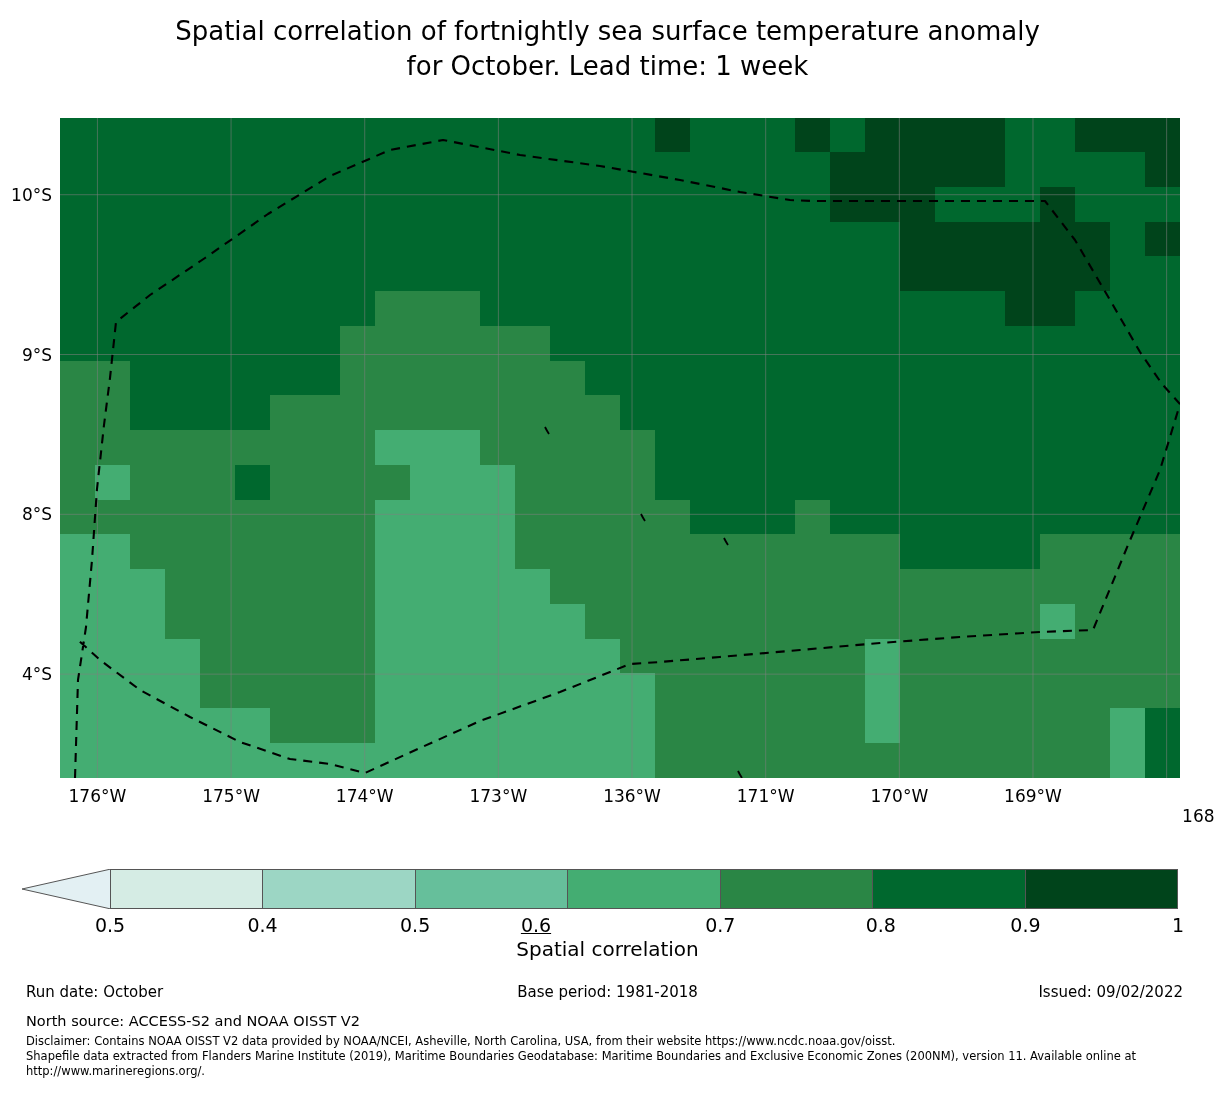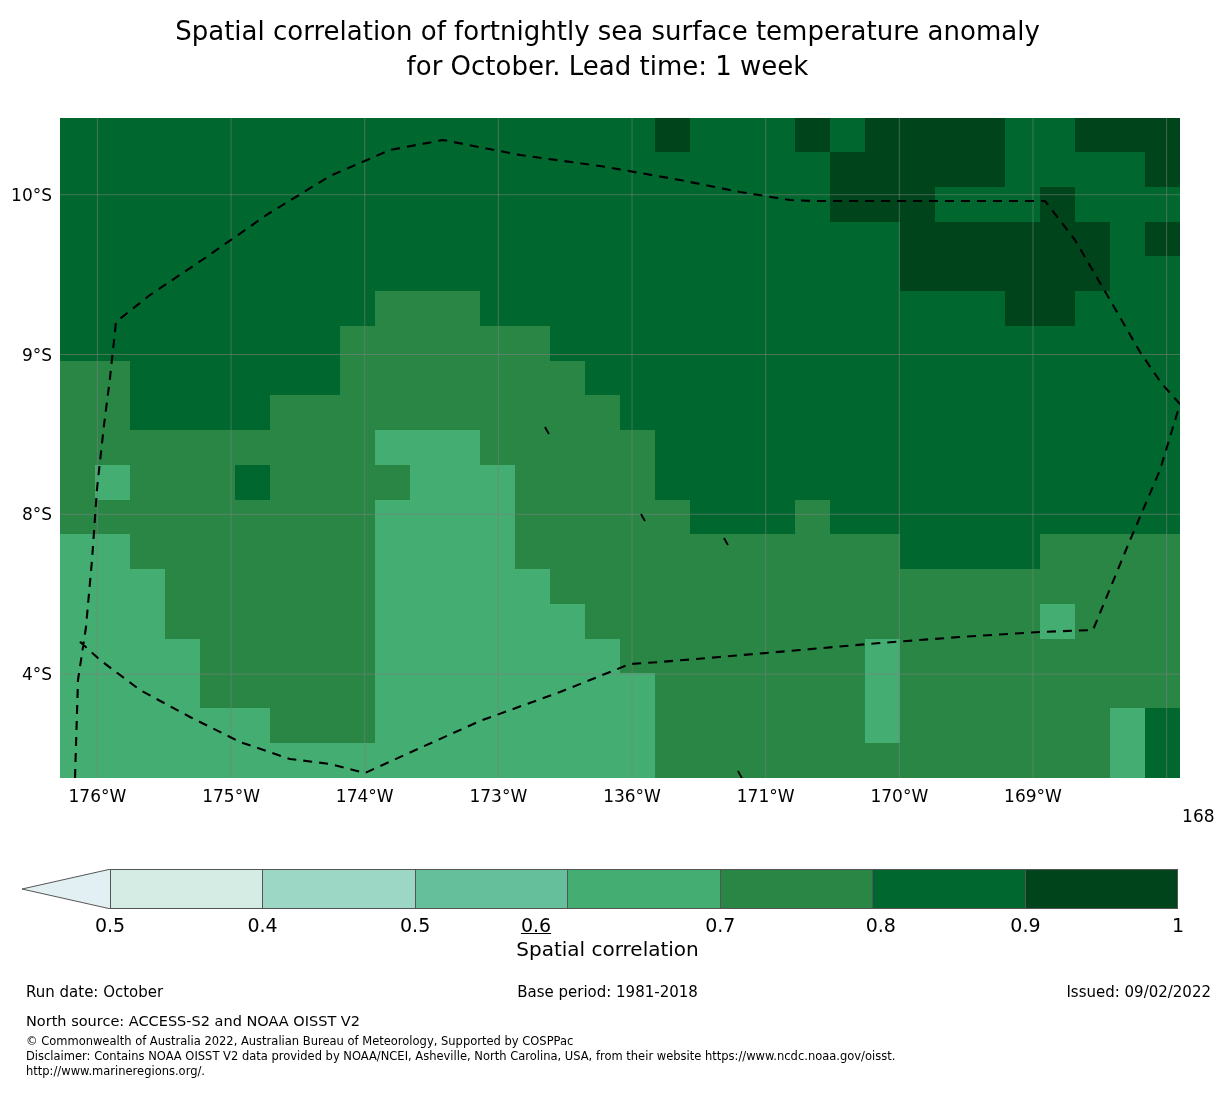--- a/index.html
+++ b/index.html
@@ -75,7 +75,7 @@
   }
   #meta-row .left  { position: absolute; left: 26px; top: 0; }
   #meta-row .mid   { position: absolute; left: 50%; top: 0; transform: translateX(-50%); }
-  #meta-row .right { position: absolute; right: 4px; top: 0; }
+  #meta-row .right { position: absolute; right: 32px; top: 0; }
 
   #source-line {
     position: absolute; left: 26px; top: 1013px;

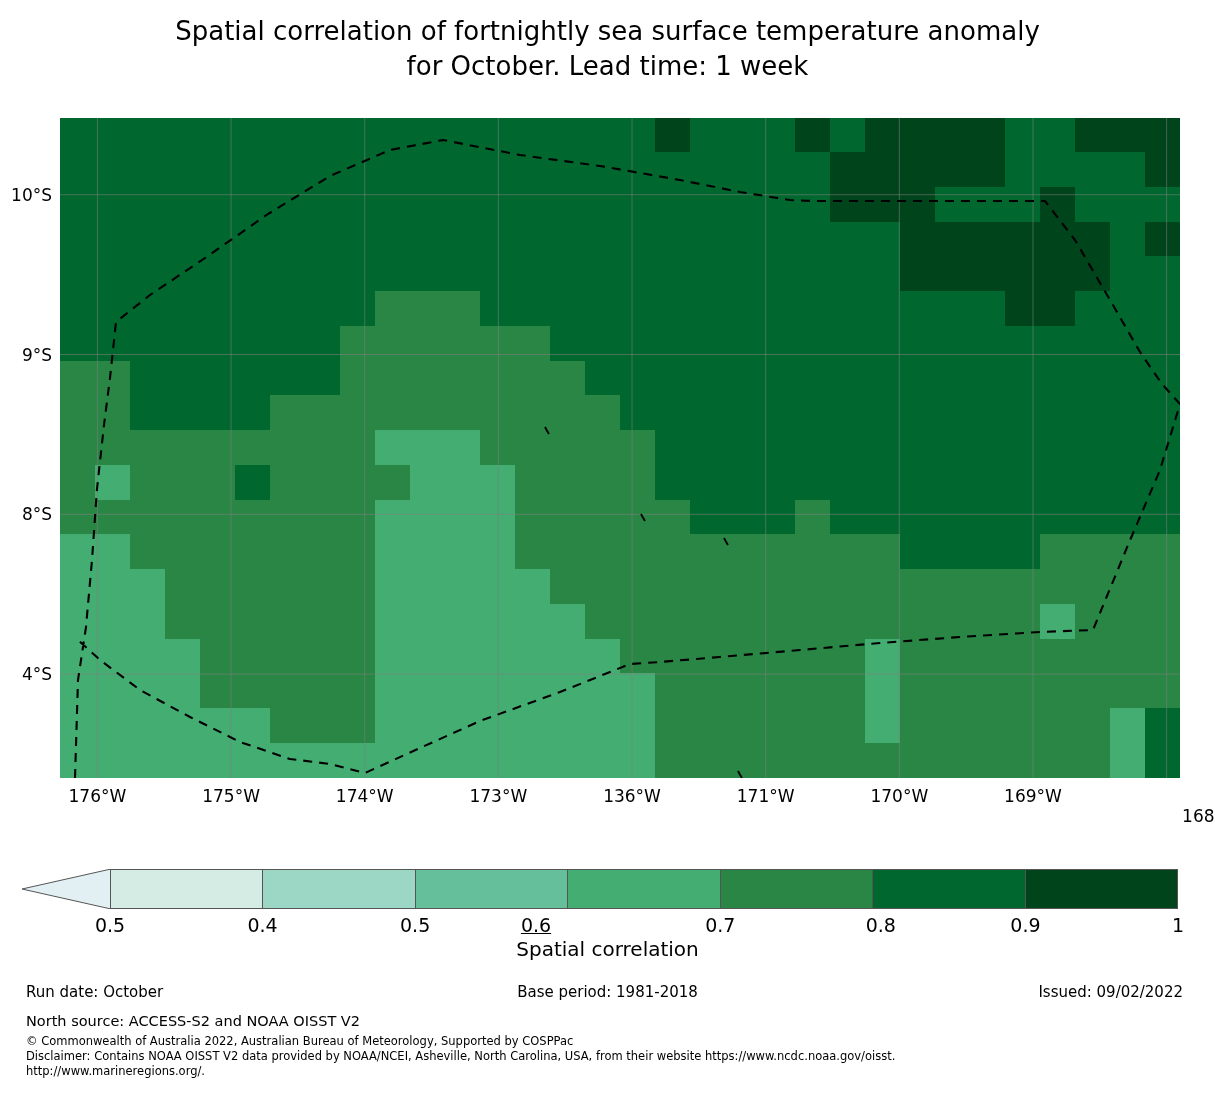--- a/index.html
+++ b/index.html
@@ -785,7 +785,6 @@
   <div id="source-line">North source: ACCESS-S2 and NOAA OISST V2</div>
 
   <div id="fineprint">
-    <div>© Commonwealth of Australia 2022, Australian Bureau of Meteorology, Supported by COSPPac</div>
     <div>Disclaimer: Contains NOAA OISST V2 data provided by NOAA/NCEI, Asheville, North Carolina, USA, from their website https://www.ncdc.noaa.gov/oisst.</div>
     <div>http://www.marineregions.org/.</div>
   </div>

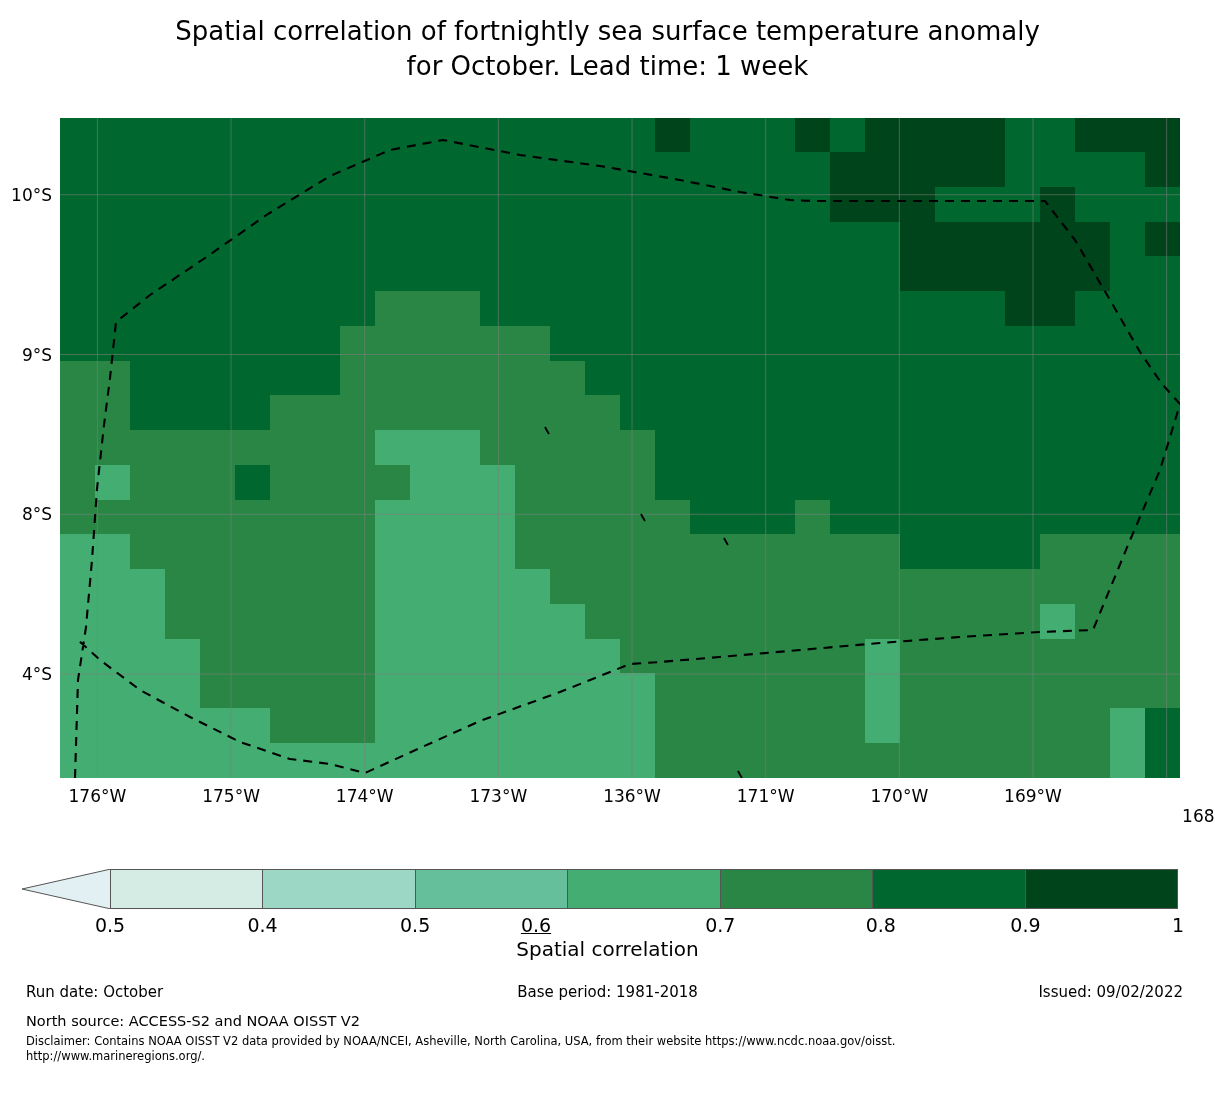--- a/index.html
+++ b/index.html
@@ -786,6 +786,7 @@
 
   <div id="fineprint">
     <div>Disclaimer: Contains NOAA OISST V2 data provided by NOAA/NCEI, Asheville, North Carolina, USA, from their website https://www.ncdc.noaa.gov/oisst.</div>
+    <div>Shapefile data extracted from Flanders Marine Institute (2019), Maritime Boundaries Geodatabase: Maritime Boundaries and Exclusive Economic Zones (200NM), version 11. Available online at</div>
     <div>http://www.marineregions.org/.</div>
   </div>
 

